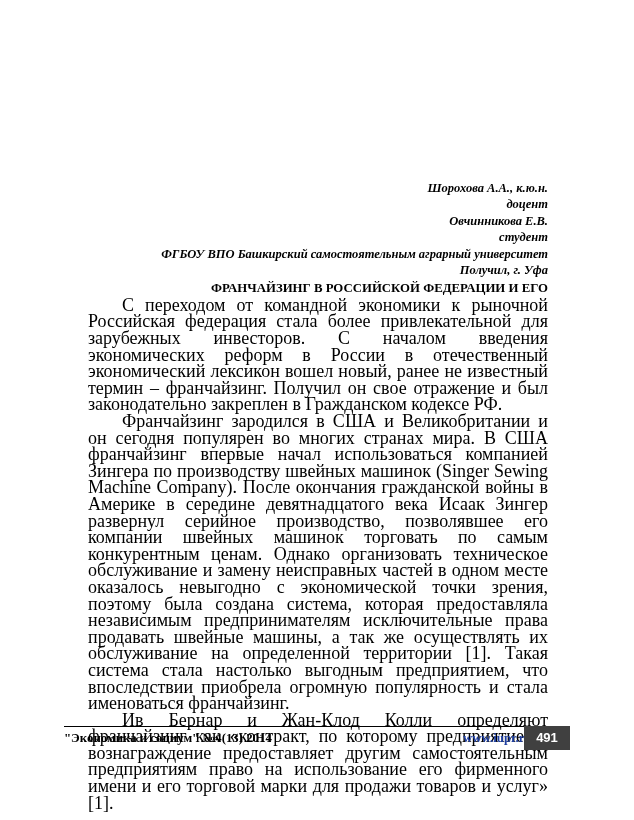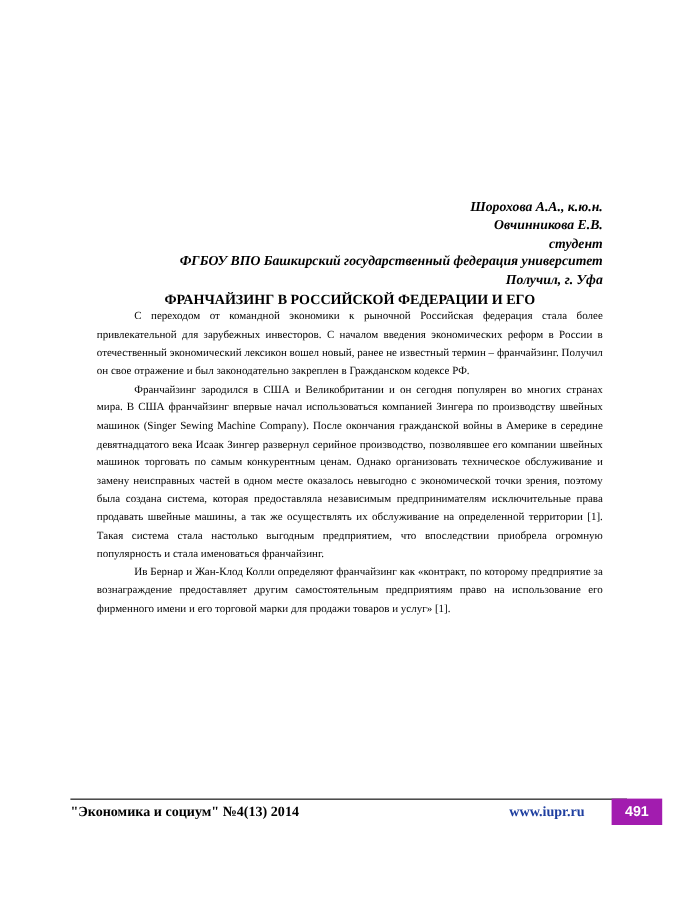--- a/index.html
+++ b/index.html
@@ -111,6 +111,7 @@
 
     <div class="byline">
       <div>Шорохова А.А., к.ю.н.</div>
+      <div>доцент</div>
       <div>Овчинникова Е.В.</div>
       <div>студент</div>
       <div>ФГБОУ ВПО Башкирский государственный федерация университет</div>

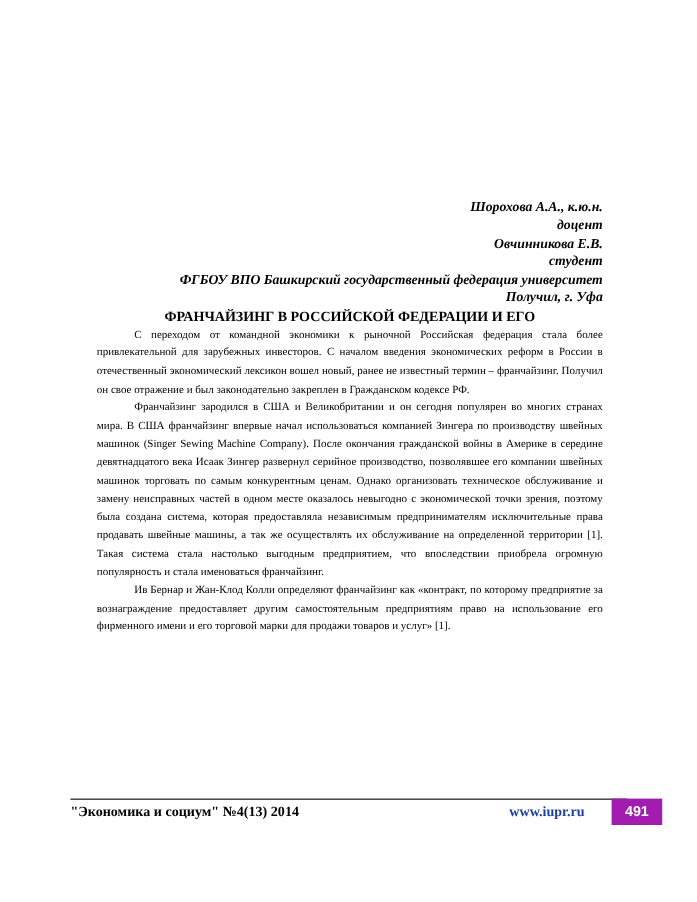--- a/index.html
+++ b/index.html
@@ -114,7 +114,7 @@
       <div>доцент</div>
       <div>Овчинникова Е.В.</div>
       <div>студент</div>
-      <div>ФГБОУ ВПО Башкирский государственный федерация университет</div>
+      <div>ФГБОУ ВПО Башкирский самостоятельным аграрный университет</div>
       <div>Получил, г. Уфа</div>
     </div>
 

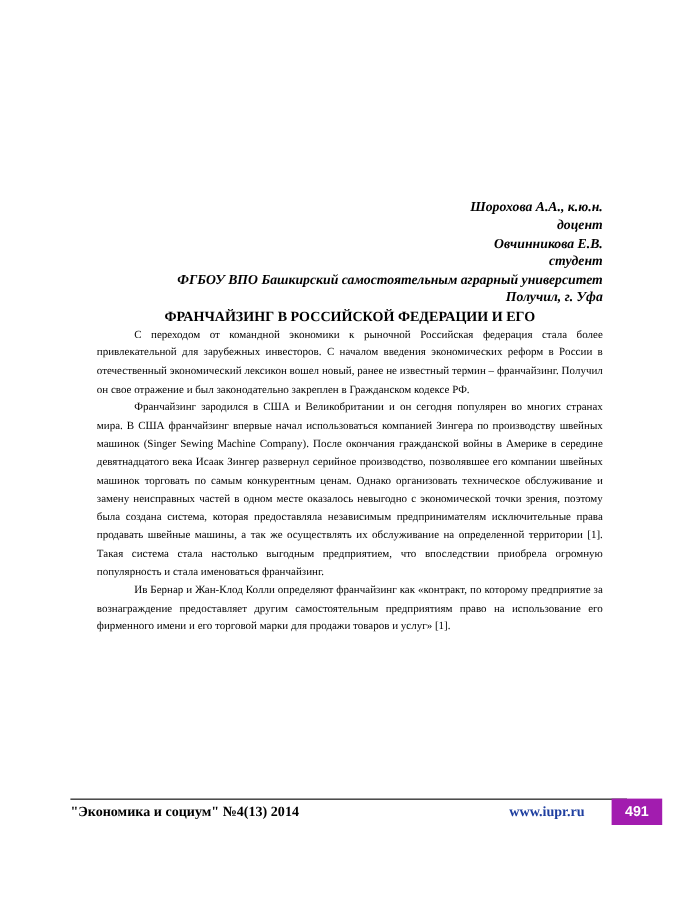--- a/index.html
+++ b/index.html
@@ -37,7 +37,7 @@
     white-space: nowrap;
   }
   .title {
-    text-align: center;
+    text-align: right;
     font-weight: bold;
     font-size: 12.8px;
     line-height: 16.4px;

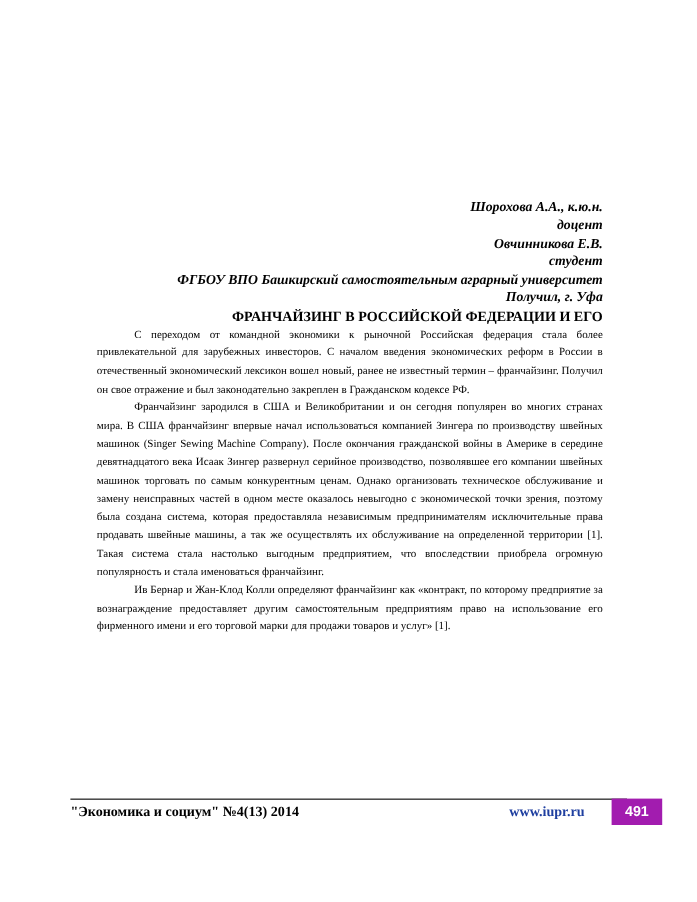--- a/index.html
+++ b/index.html
@@ -52,7 +52,7 @@
     margin: 0;
     text-align: justify;
     text-indent: 34px;
-    font-size: 10px;
+    font-size: 18px;
     line-height: 16.6px;
     hyphens: none;
   }

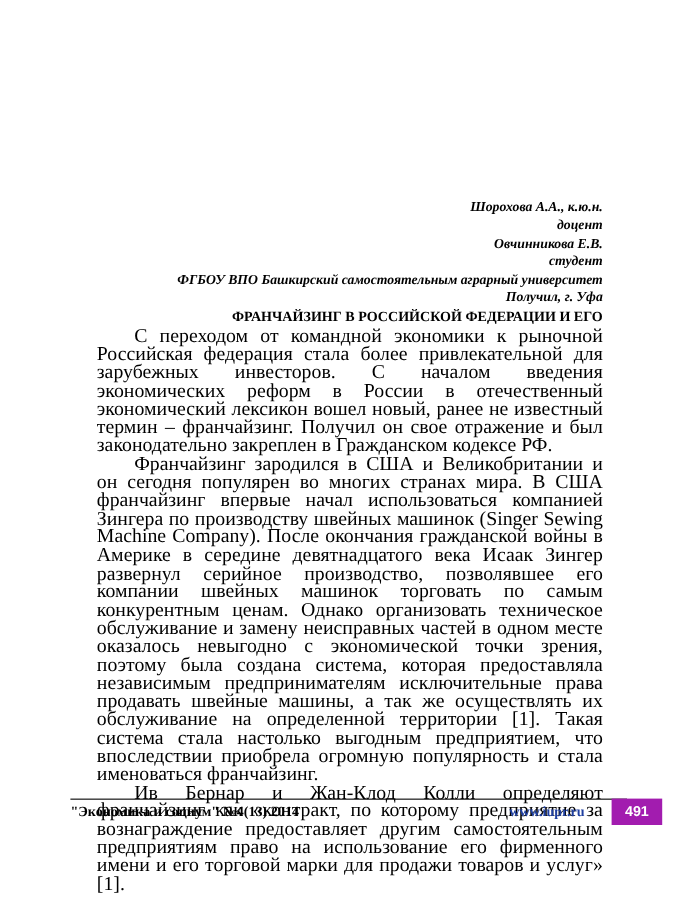--- a/index.html
+++ b/index.html
@@ -132,7 +132,7 @@
     <div class="footer-line"></div>
     <div class="footer-left">"Экономика и социум" №4(13) 2014</div>
     <div class="footer-site" style="color: rgb(31, 63, 160);">www.iupr.ru</div>
-    <div class="footer-page" style="background: #a21caf; margin-left: 32px;">491</div>
+    <div class="footer-page" style="background: #404040;">491</div>
   </div>
 
 </div>

